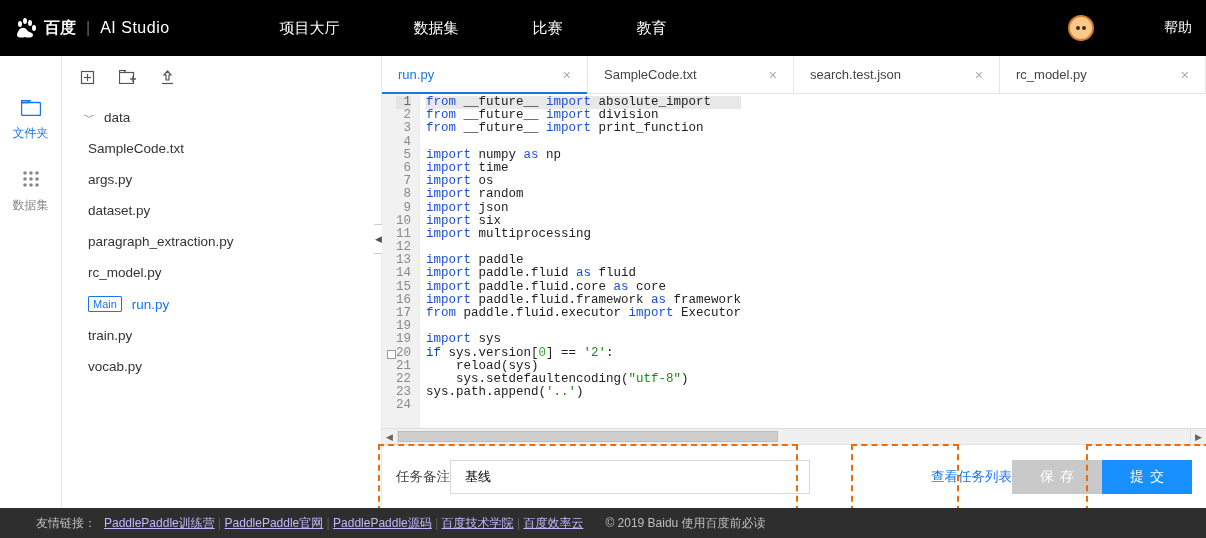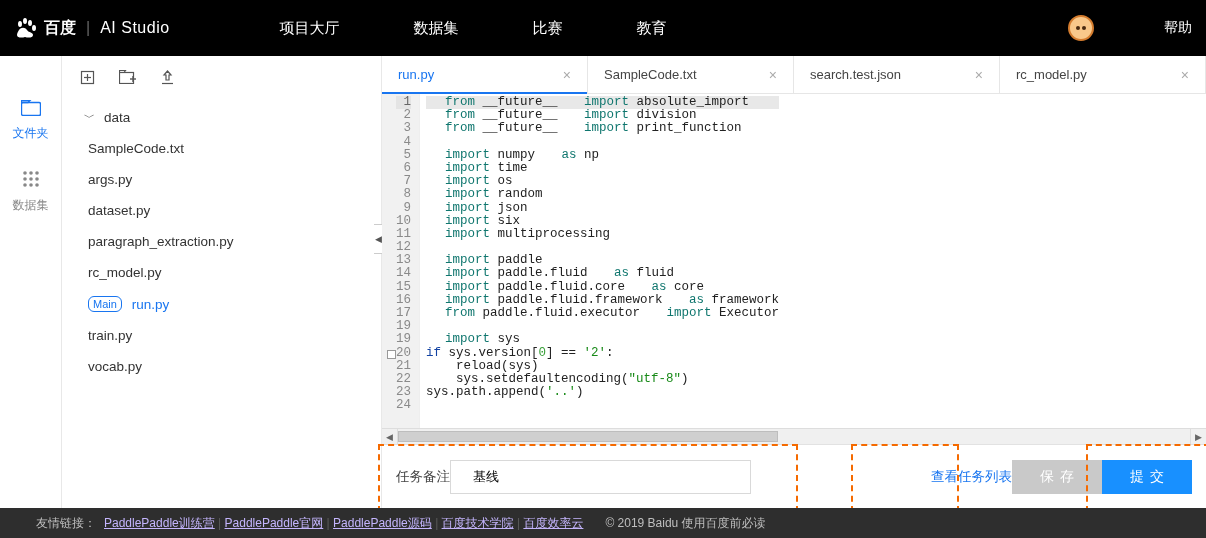--- a/index.html
+++ b/index.html
@@ -54,7 +54,7 @@
   .code { padding:2px 6px; white-space:pre; color:#222; position:relative; }
   .code div { height:13.2px; line-height:13.2px; }
   .code .l1 { background:#e8e8e8; }
-  .kw-orange { color:#0f766e;margin-left:19px; }
+  .kw-orange { color:#1d4ed8; }
   .kw-blue { color:#1343a3; }
   .num { color:#3aa03a; }
   .str { color:#188a18; }

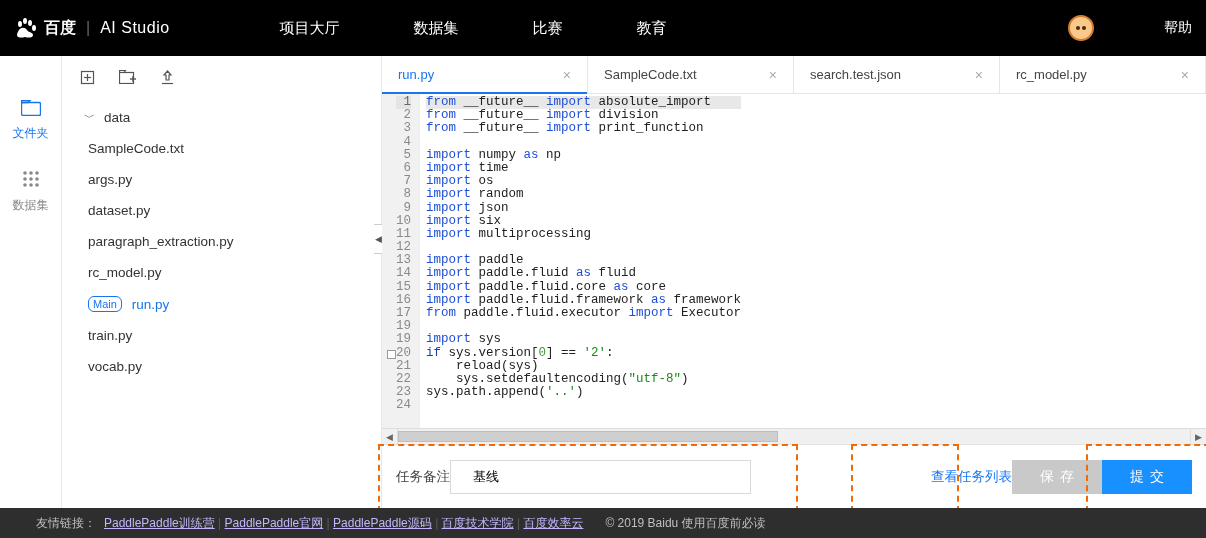--- a/index.html
+++ b/index.html
@@ -35,7 +35,7 @@
   .tree-children { padding-left:4px; }
   .tree-children .tree-row { padding-left:2px; }
   .file-row.active { color:#1875f0; }
-  .main-badge { display:inline-block; border:1px solid #1875f0; color:#1875f0; border-radius:6px; font-size:11px; padding:0 4px; line-height:14px; margin-right:2px; }
+  .main-badge { display:inline-block; border:1px solid #1875f0; color:#1875f0; border-radius:1px; font-size:11px; padding:0 4px; line-height:14px; margin-right:2px; }
 
   
   .editor-area { flex:1; display:flex; flex-direction:column; min-width:0; position:relative; }

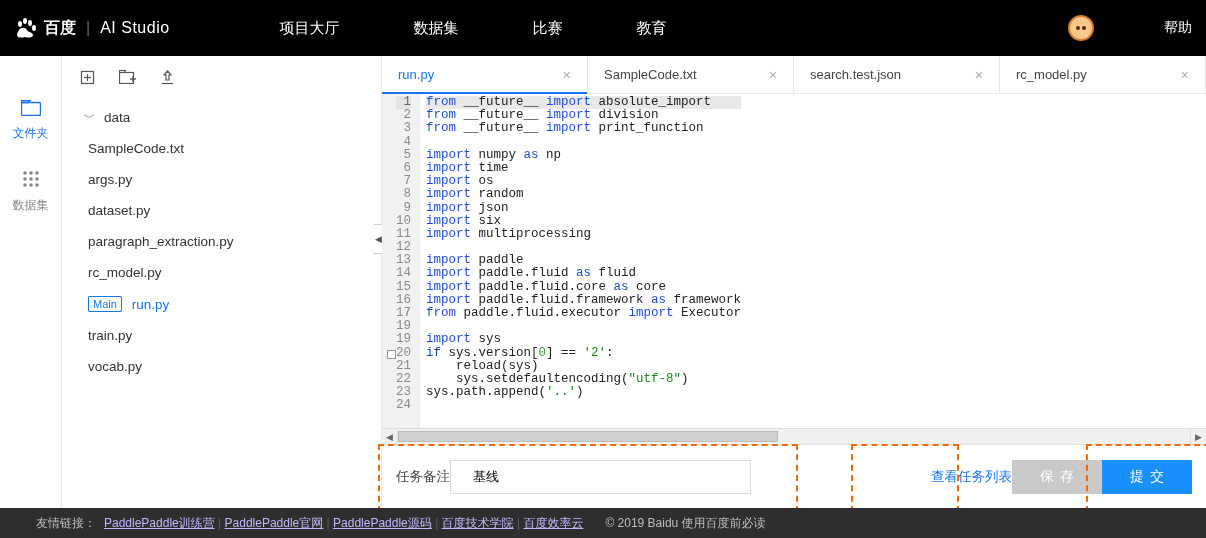--- a/index.html
+++ b/index.html
@@ -68,7 +68,7 @@
 
   .bottom-panel { height:64px; border-top:1px solid #e2e2e2; display:flex; align-items:center; padding:0 14px; font-size:13.5px; color:#444; }
   .remark-label { white-space:nowrap; }
-  .remark-input { width:301px; height:34px; border:1px solid #d9d9d9; padding:0 22px; font-size:13px; }
+  .remark-input { width:360px; height:34px; border:1px solid #d9d9d9; padding:0 14px; font-size:13px; }
   .spacer { flex:1; }
   .link-tasks { color:#1875f0; cursor:pointer; white-space:nowrap; }
   .btn { height:34px; padding:0 22px; display:inline-flex; align-items:center; justify-content:center; font-size:14px; letter-spacing:6px; text-indent:6px; cursor:pointer; }

